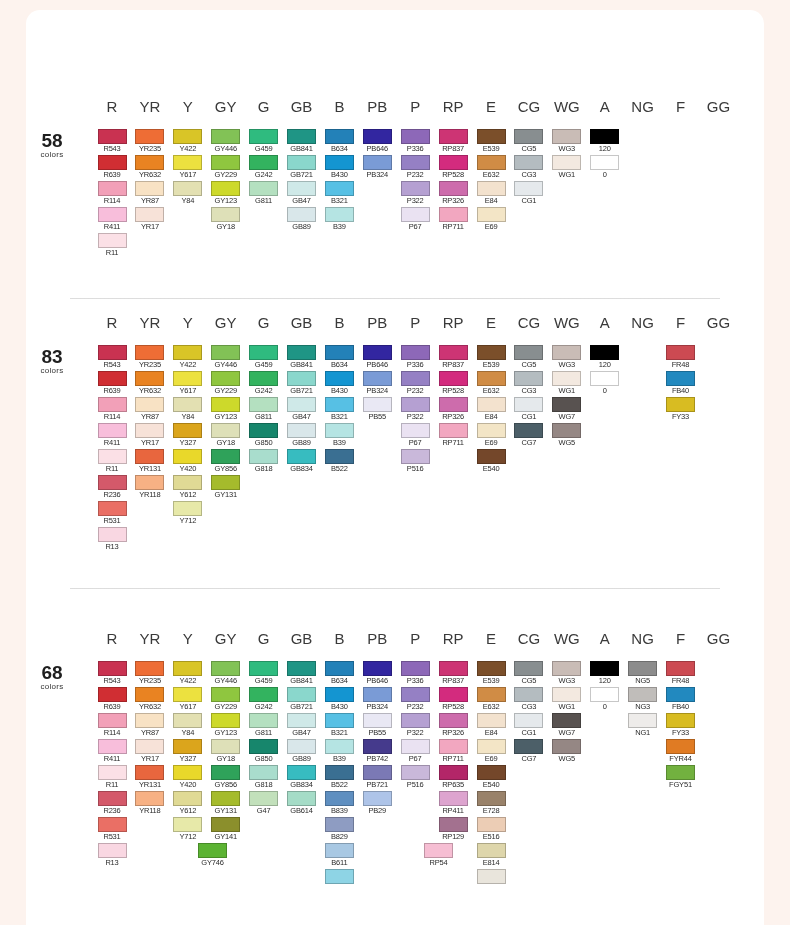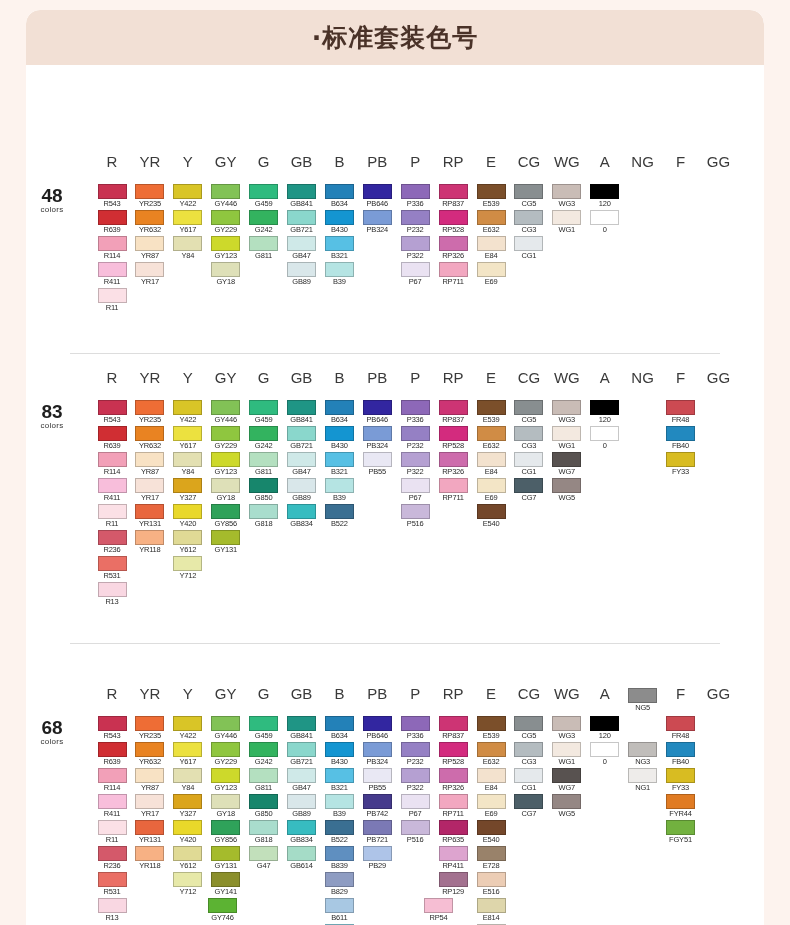--- a/index.html
+++ b/index.html
@@ -78,9 +78,6 @@
 <div class="page">
   <div class="card">
 
-    <div class="header-band">
-      <div class="header-title">·标准套装色号</div>
-    </div>
 
     <div class="sections" id="sections-root">
         <div class="section">

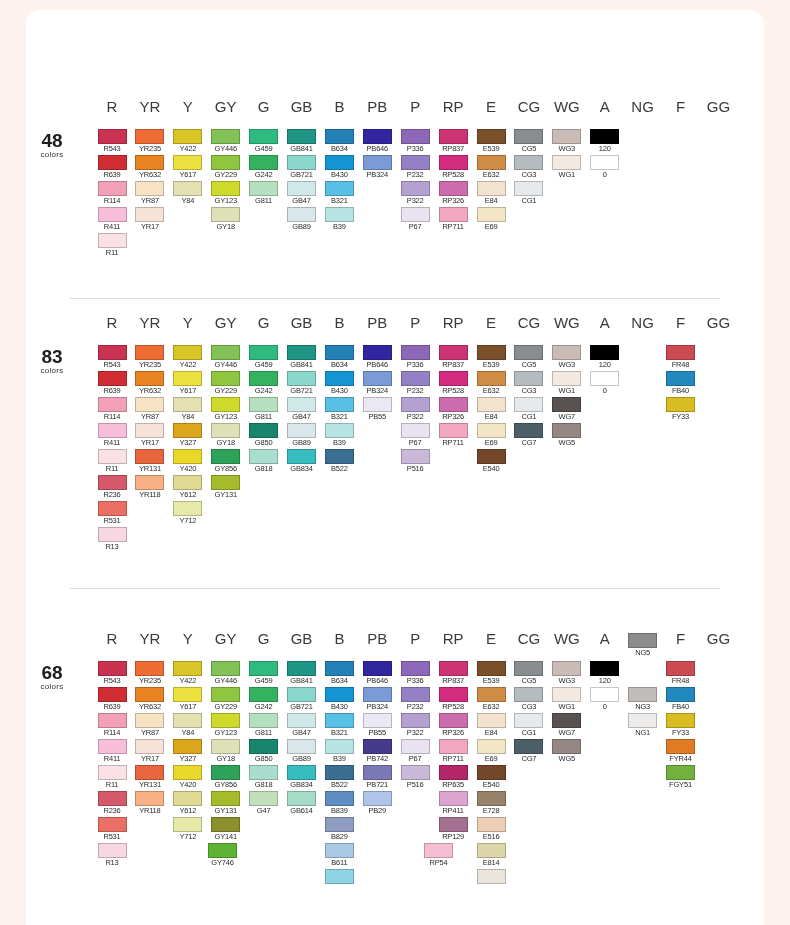--- a/index.html
+++ b/index.html
@@ -101,7 +101,7 @@
             <div class="col-head" style="left: 692.4px; top: 88px;">GG</div>
           </div>
           <div class="count-label" style="top: 121px;">
-            <div class="count-num">48</div>
+            <div class="count-num">58</div>
             <div class="count-word">colors</div>
           </div>
           <div class="cell" style="left: 71.5px; top: 119px;">

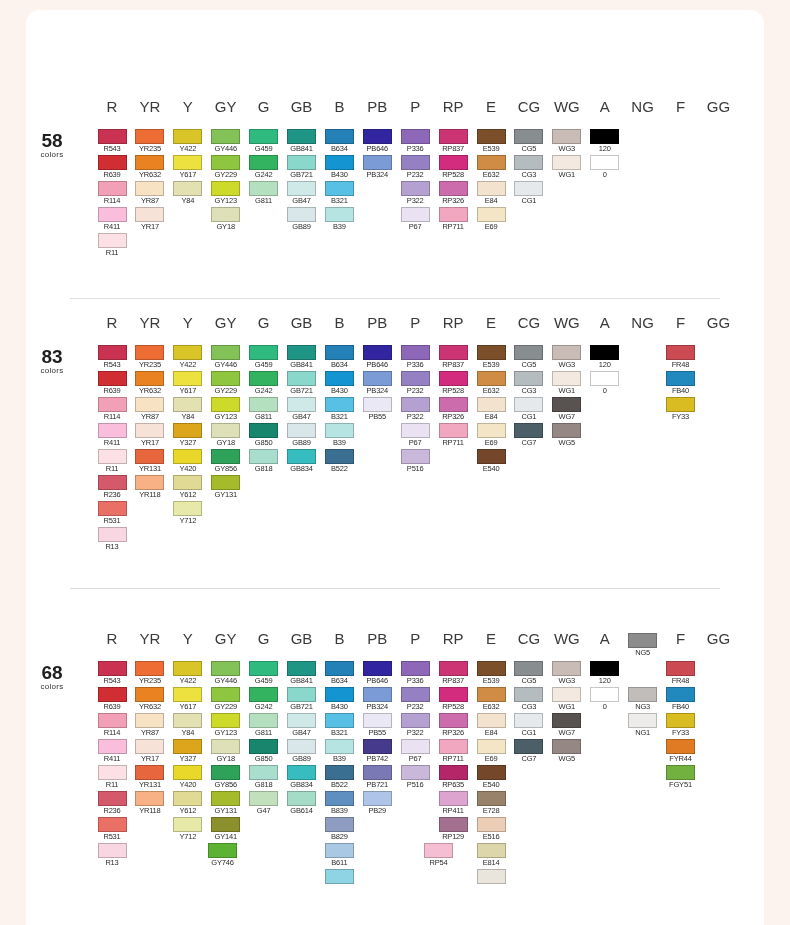--- a/index.html
+++ b/index.html
@@ -984,7 +984,7 @@
             <div class="sw" style="background: rgb(255, 255, 255);"></div>
             <div class="code">0</div>
           </div>
-          <div class="cell" style="left: 602.1px; top: 571px;">
+          <div class="cell" style="left: 602.1px; top: 599px;">
             <div class="sw" style="background: rgb(140, 140, 140);"></div>
             <div class="code">NG5</div>
           </div>

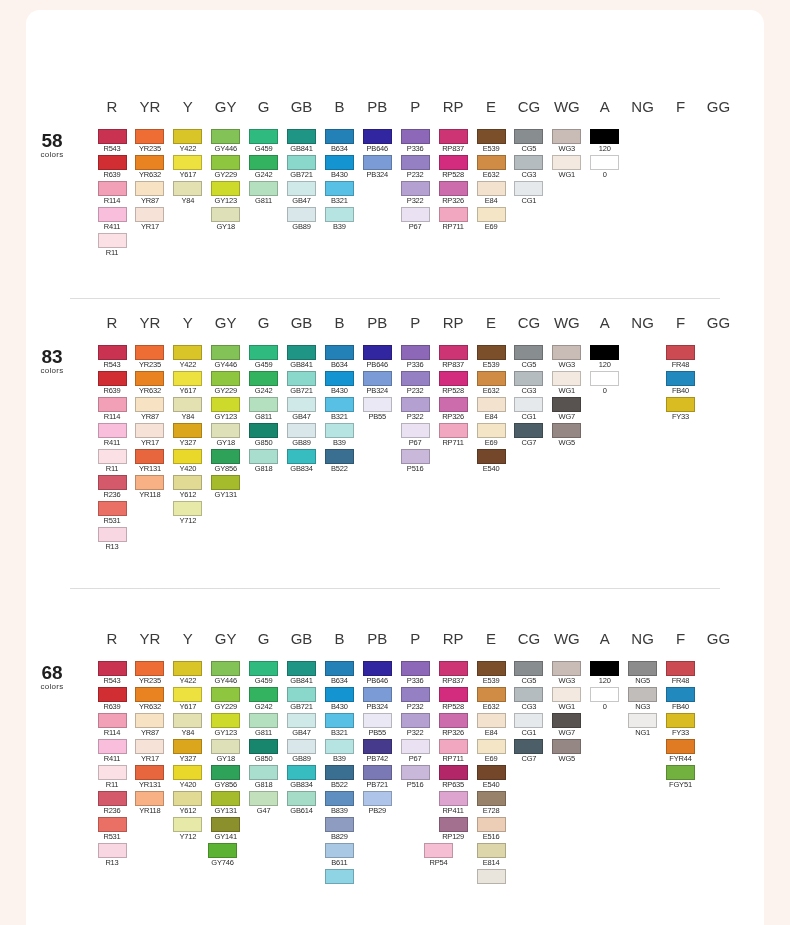--- a/index.html
+++ b/index.html
@@ -746,7 +746,7 @@
             <div class="sw" style="background: rgb(139, 143, 44);"></div>
             <div class="code">GY141</div>
           </div>
-          <div class="cell" style="left: 182px; top: 781px;">
+          <div class="cell" style="left: 172px; top: 781px;">
             <div class="sw" style="background: rgb(92, 179, 51);"></div>
             <div class="code">GY746</div>
           </div>

